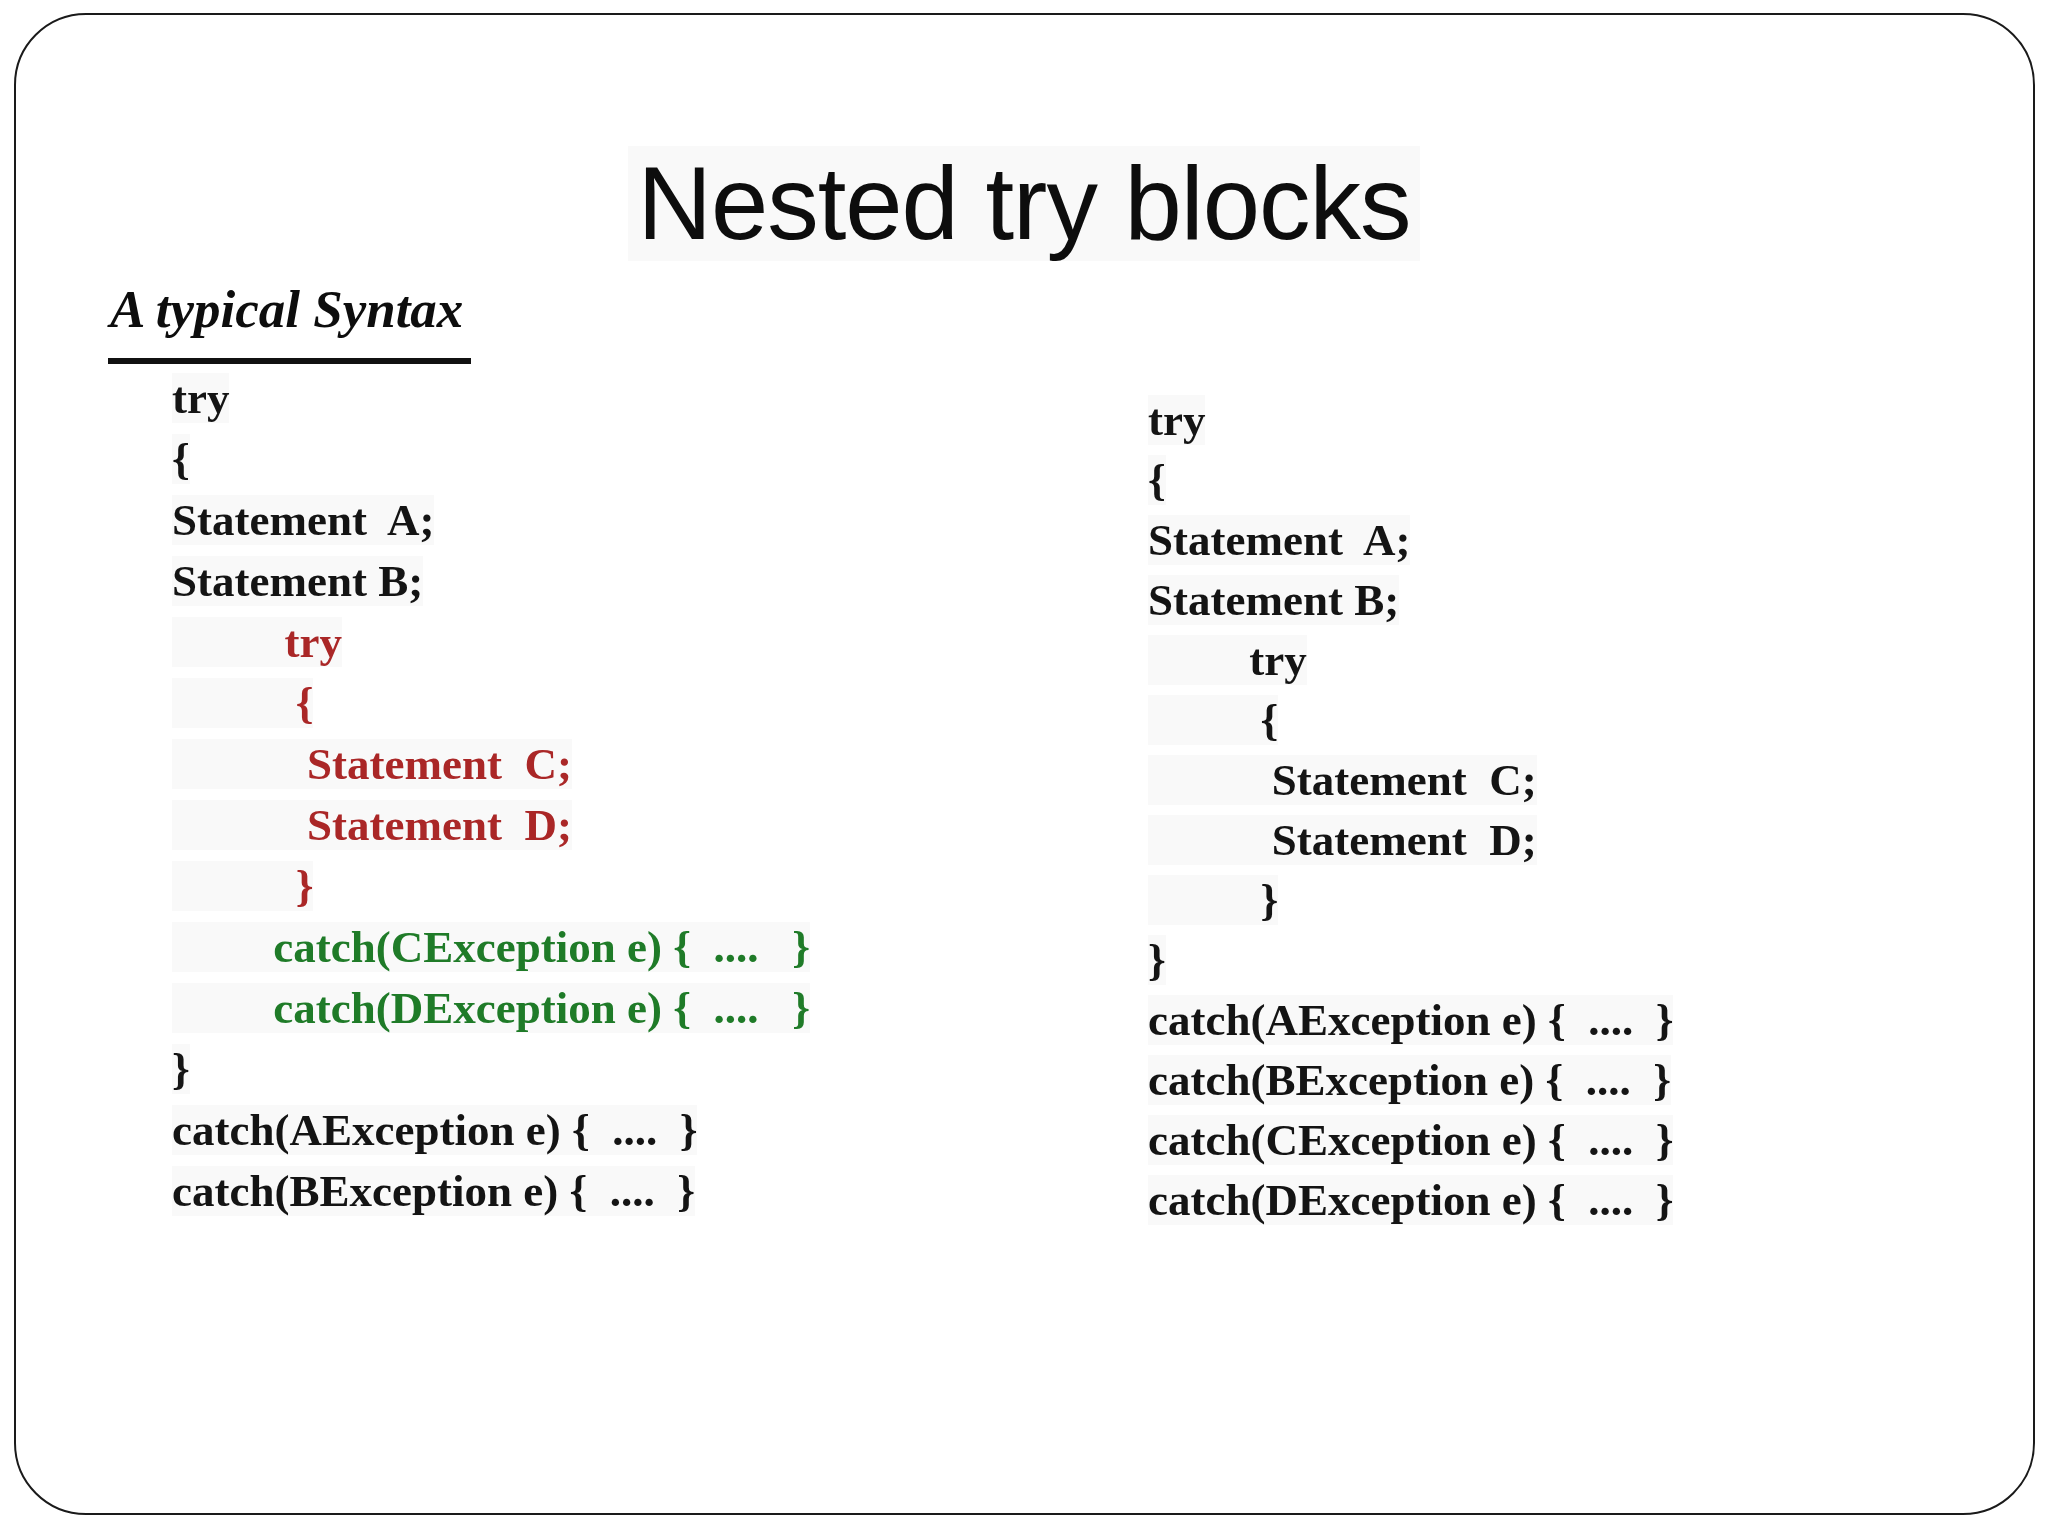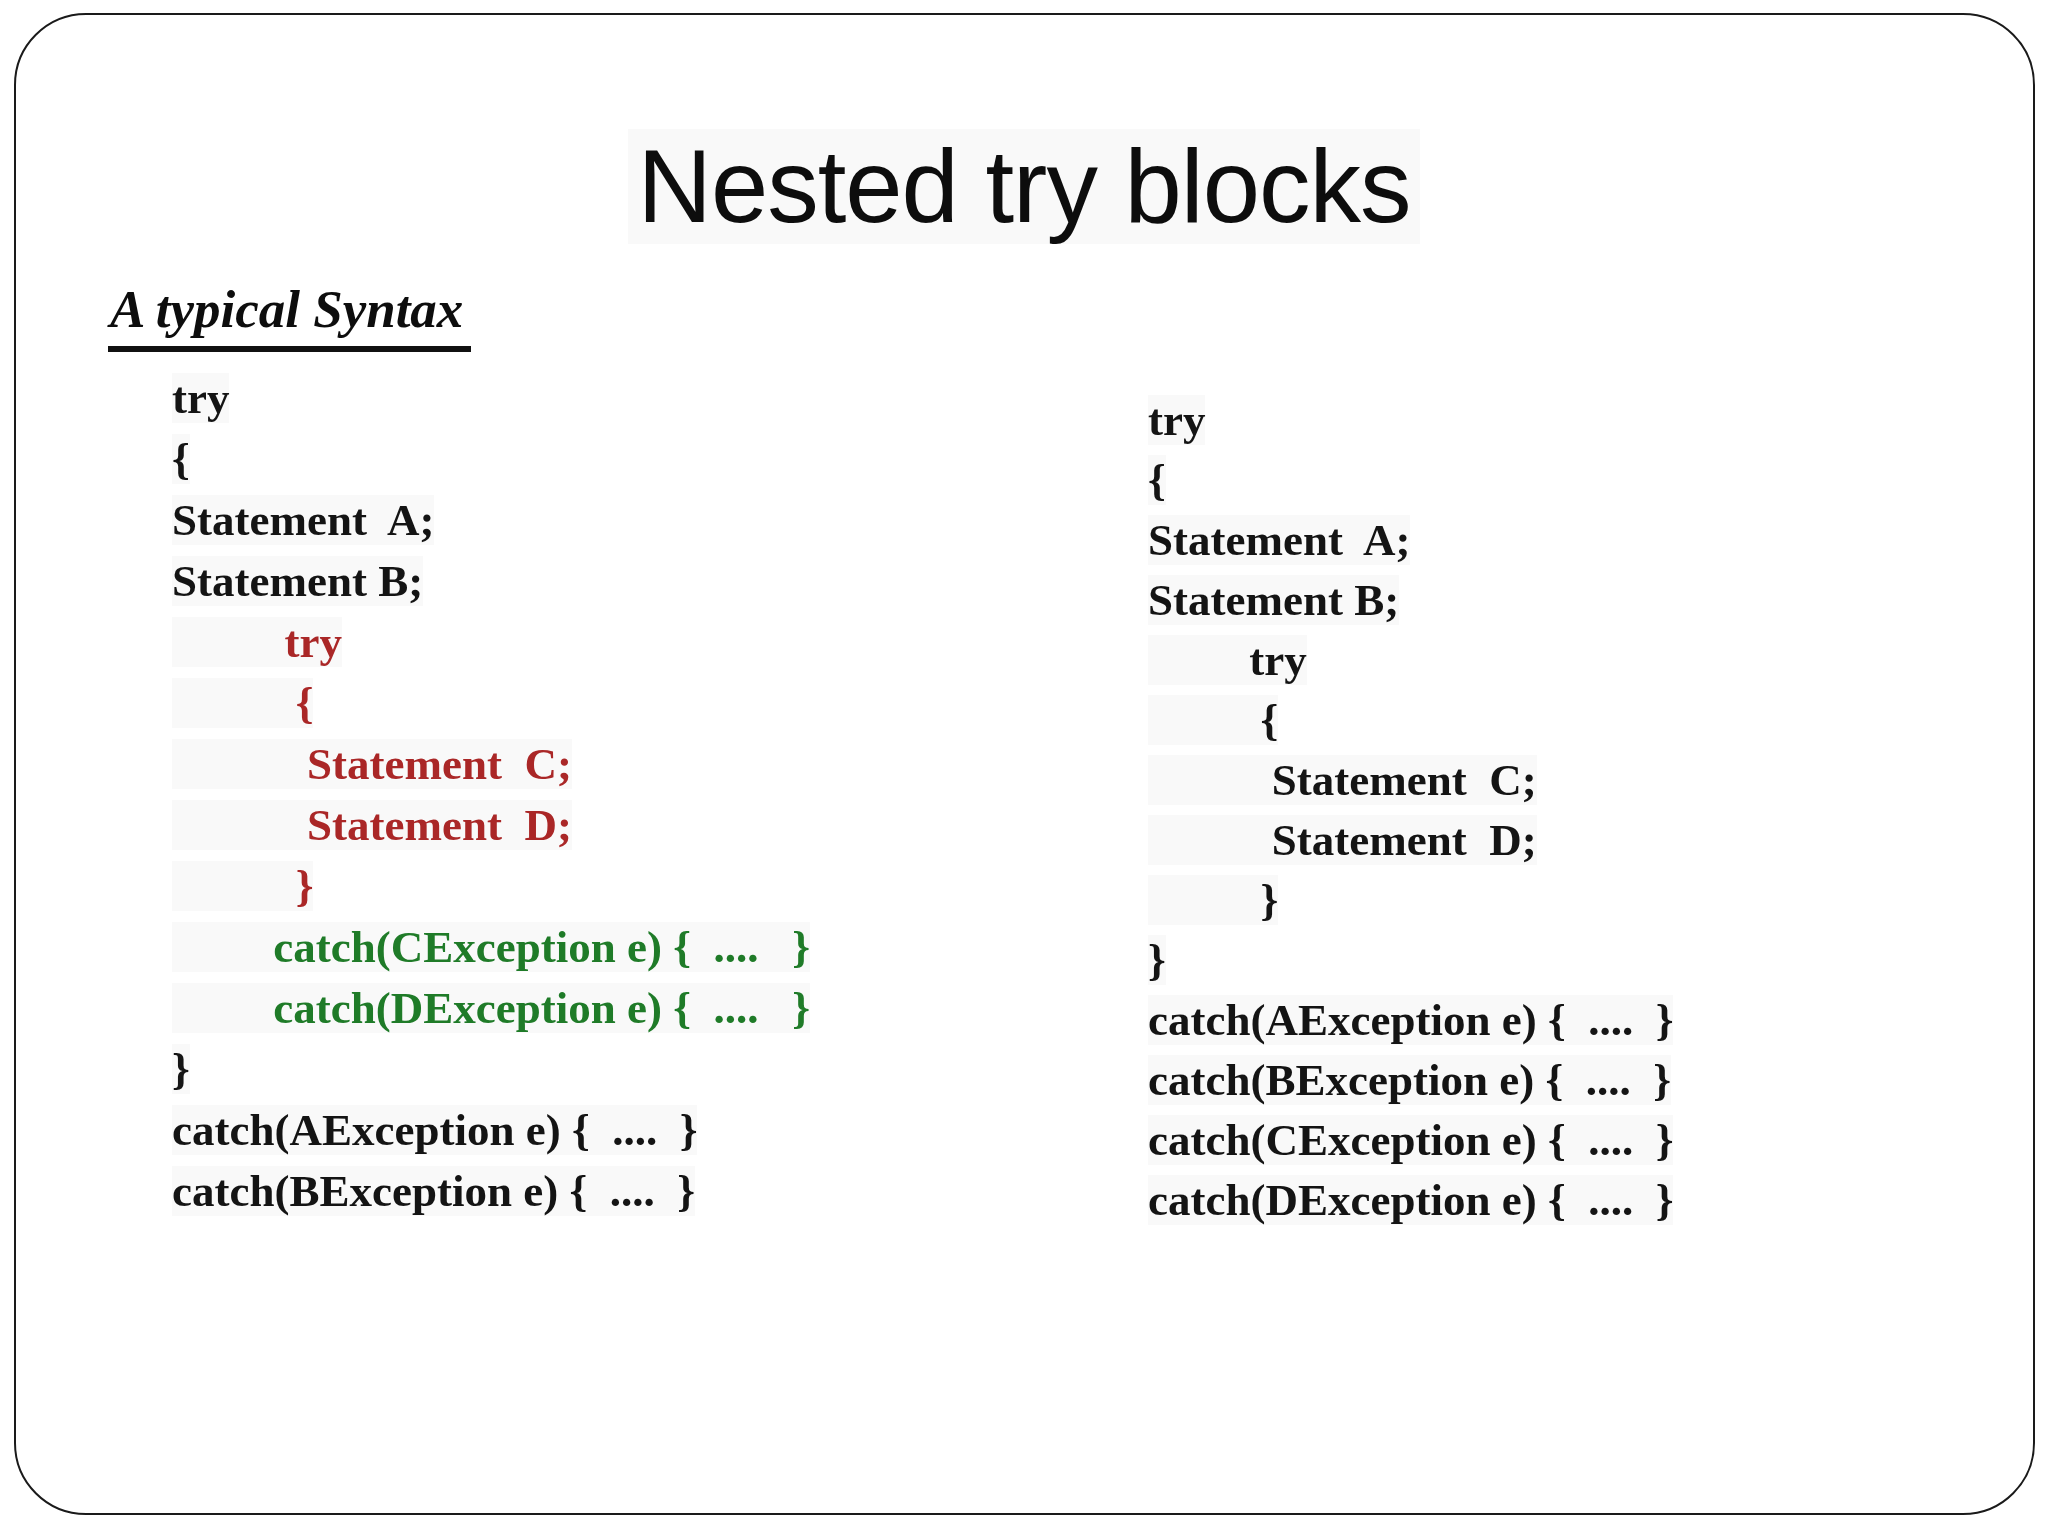--- a/index.html
+++ b/index.html
@@ -23,7 +23,7 @@
 
   .slide-title{
     position:absolute;
-    left:0;right:0;top:128px;
+    left:0;right:0;top:145px;
     text-align:center;
     font-family:"Liberation Sans",sans-serif;
     font-size:103px;

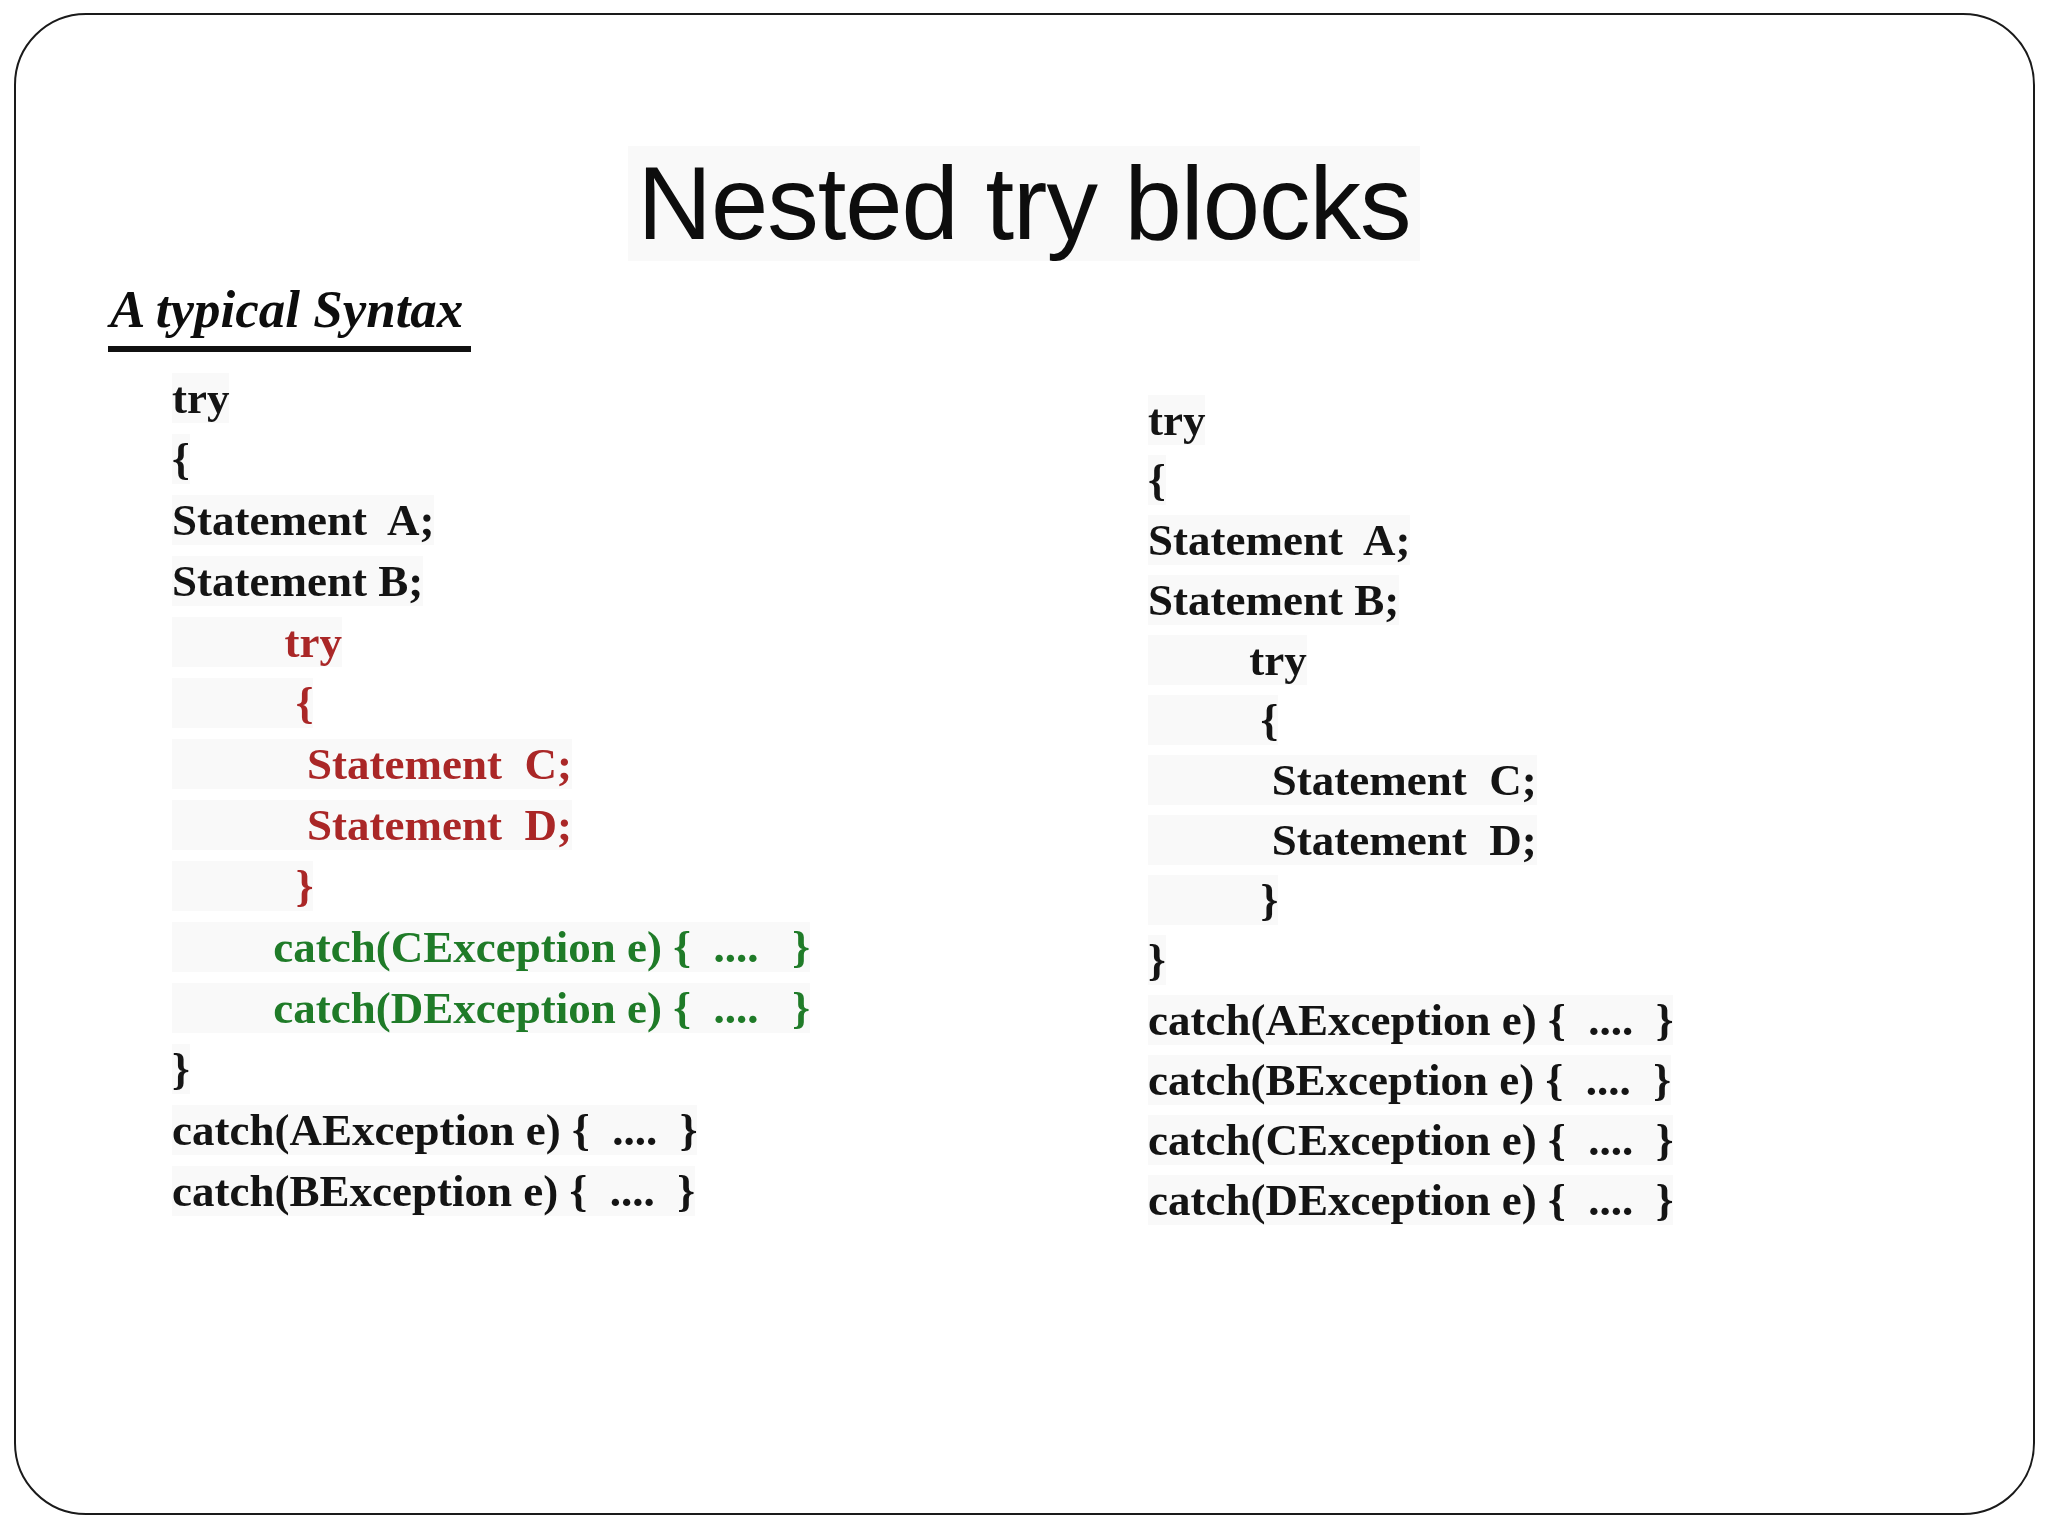--- a/index.html
+++ b/index.html
@@ -46,7 +46,7 @@
     font-size:53px;
     color:#0d0d0d;
     border-bottom:6px solid #111;
-    padding:0 8px 8px 2px;
+    padding:0 8px 20px 2px;
     line-height:1.1;
   }
 

